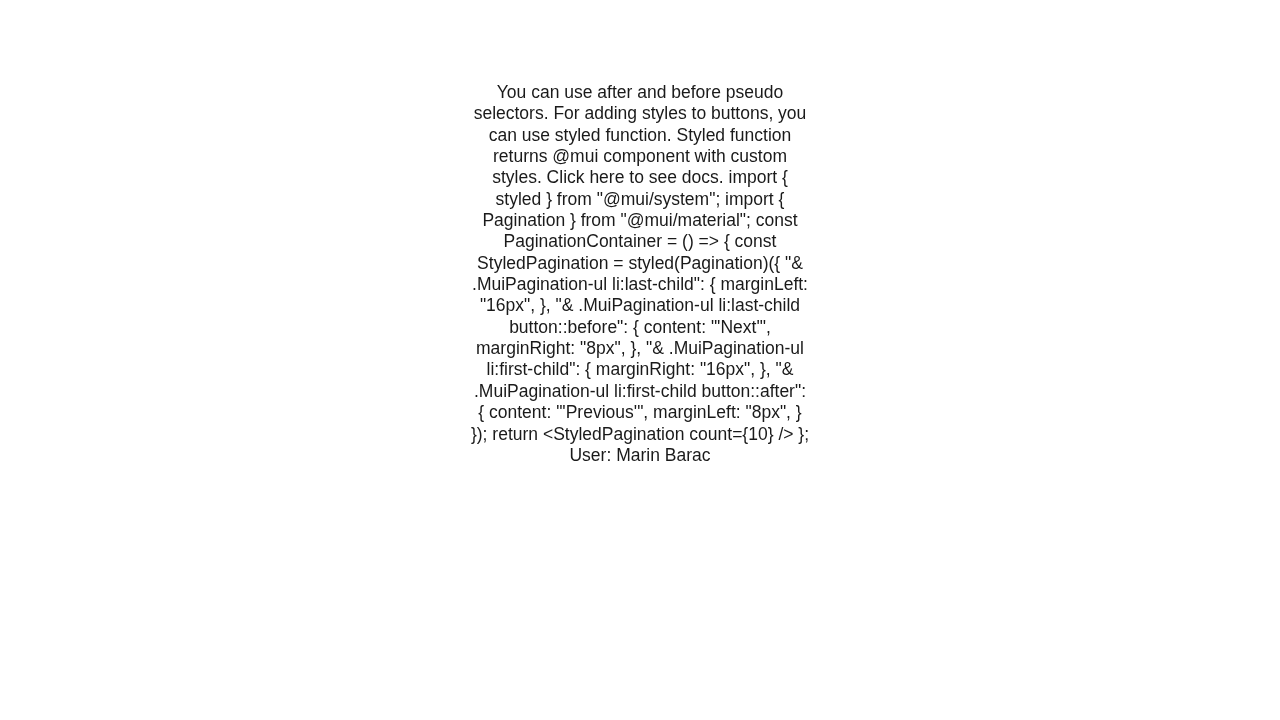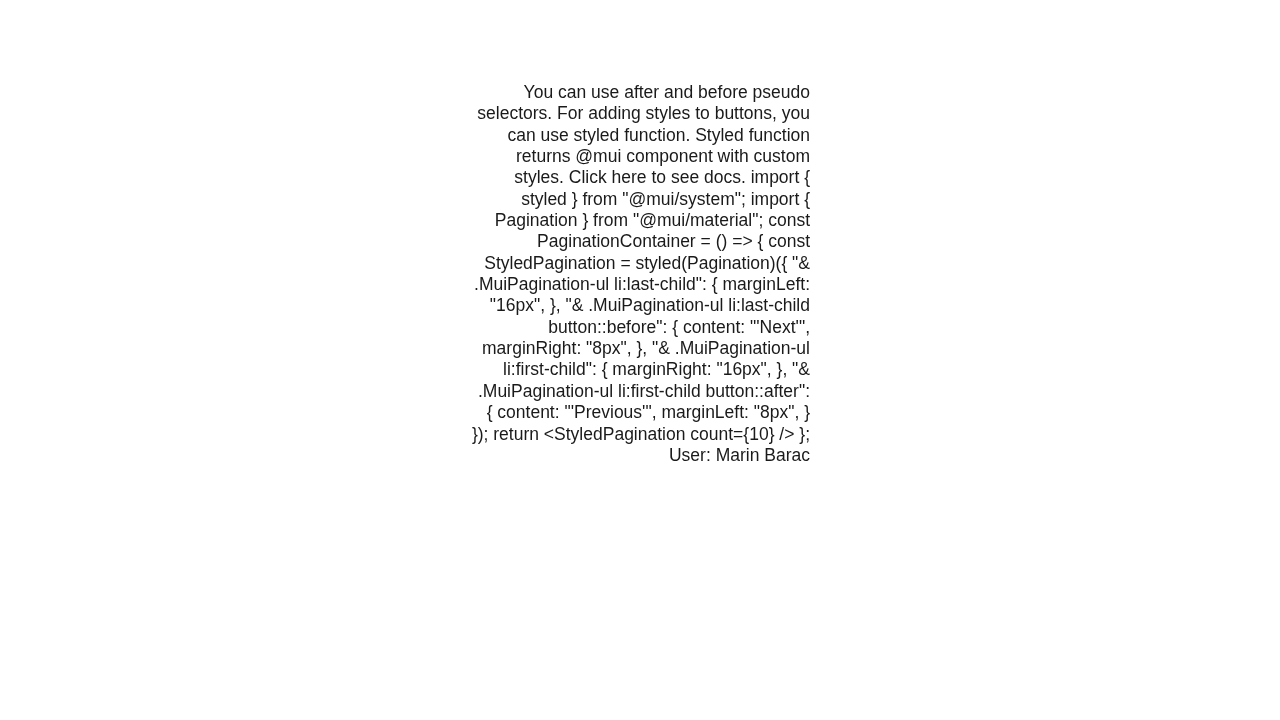--- a/index.html
+++ b/index.html
@@ -19,7 +19,7 @@
     }
     .content-block {
       width: 340px;
-      text-align: right;
+      text-align: center;
       font-size: 17.5px;
       line-height: 1.22;
       color: #1a1a1a;

